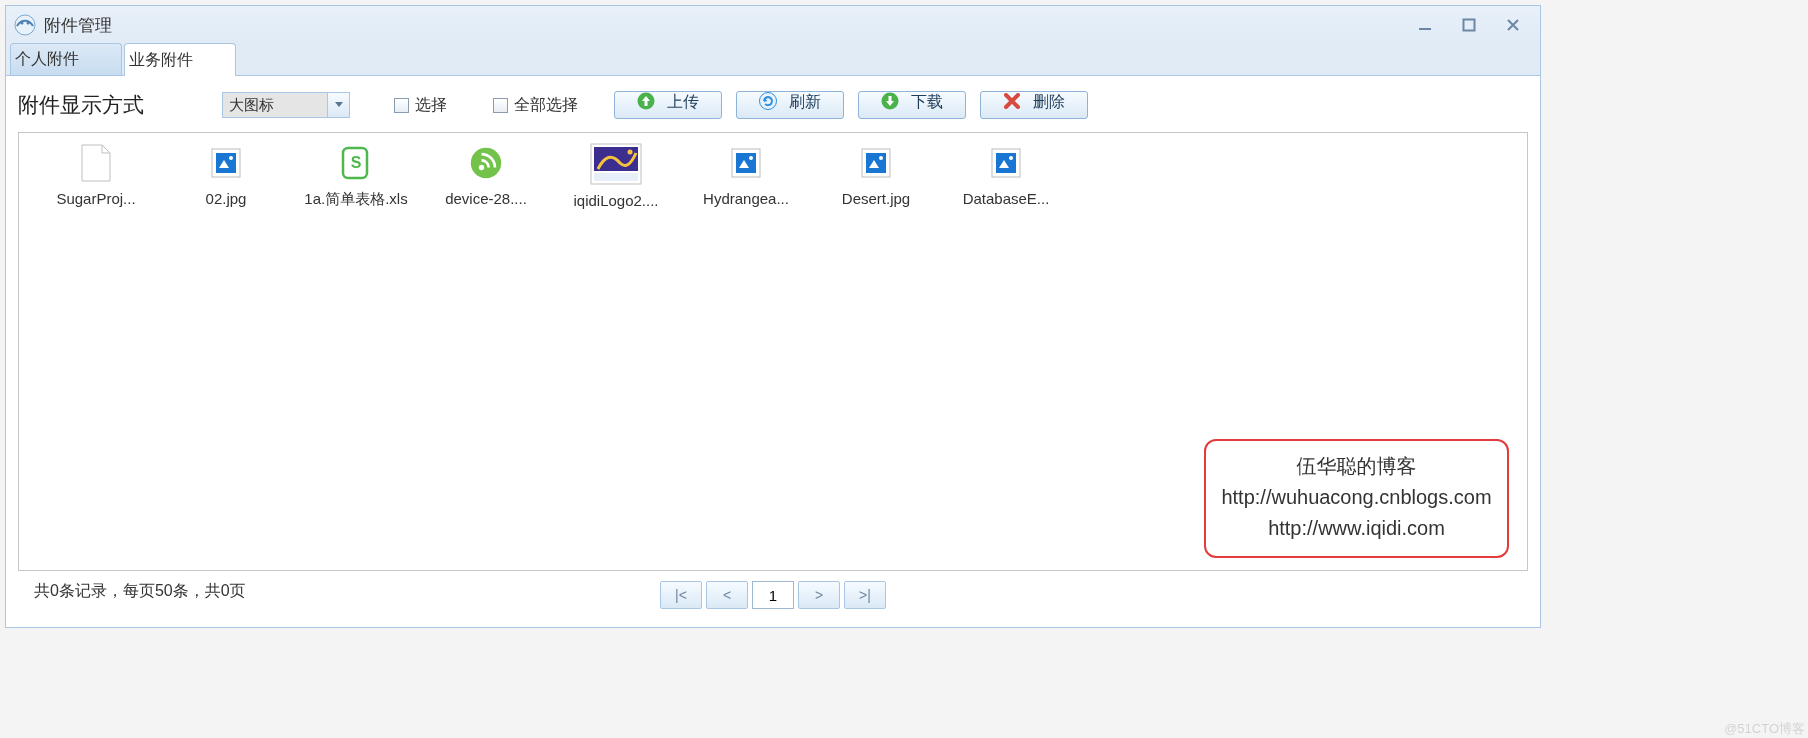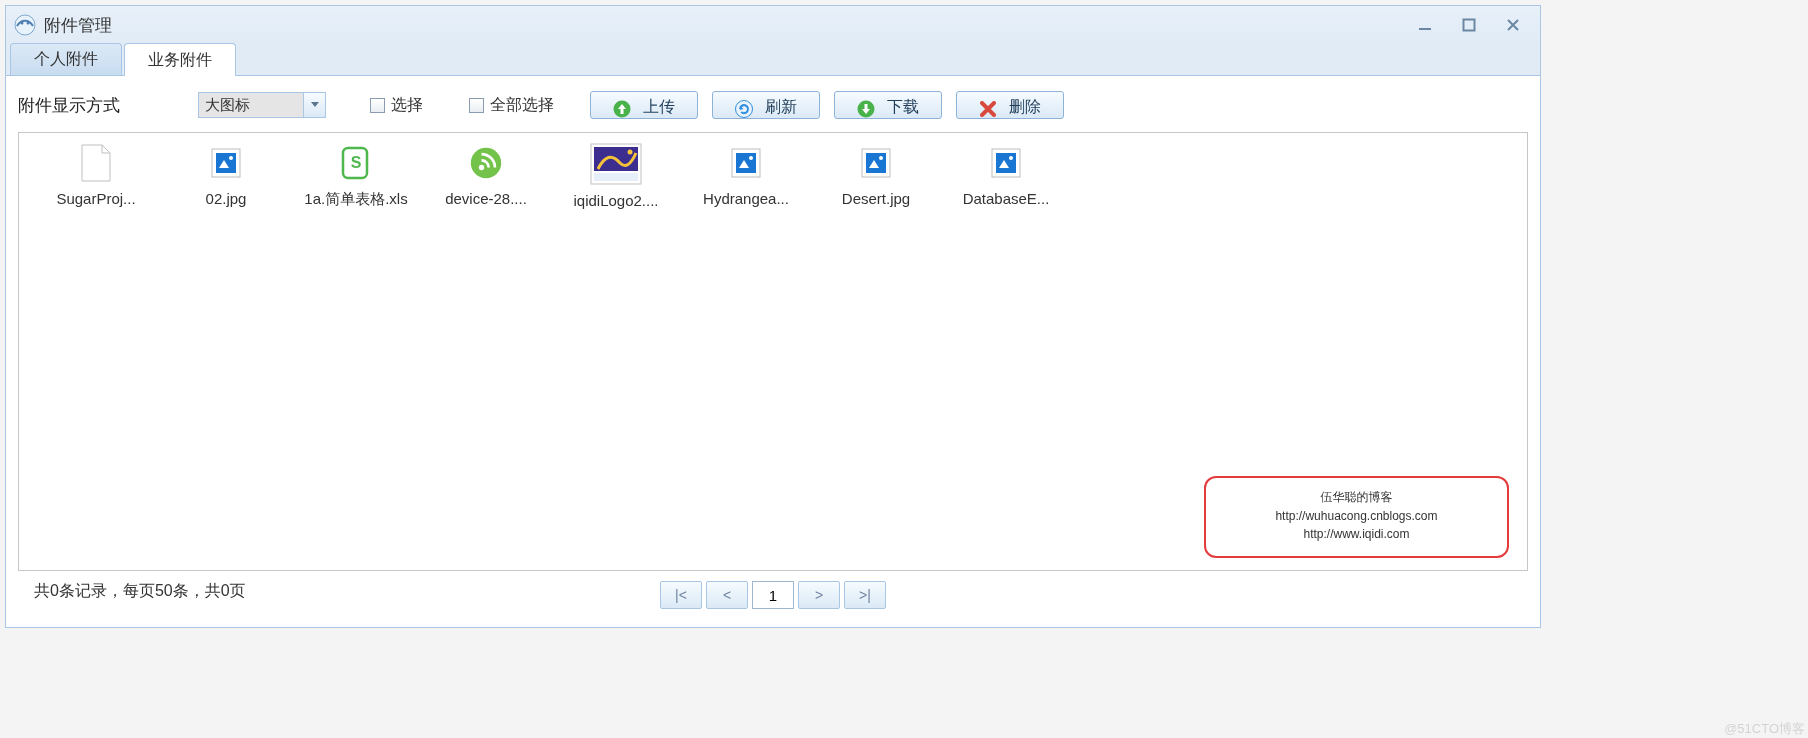--- a/index.html
+++ b/index.html
@@ -80,7 +80,7 @@
     border-radius:4px 4px 0 0;
     margin-right:2px;
     padding:0 4px;
-    display:flex;align-items:center;justify-content:center;
+    display:flex;align-items:center;justify-content:flex-start;
     font-size:16px;
     cursor:pointer;
     background:linear-gradient(to bottom,var(--tab-inactive-top),var(--tab-inactive-bot));

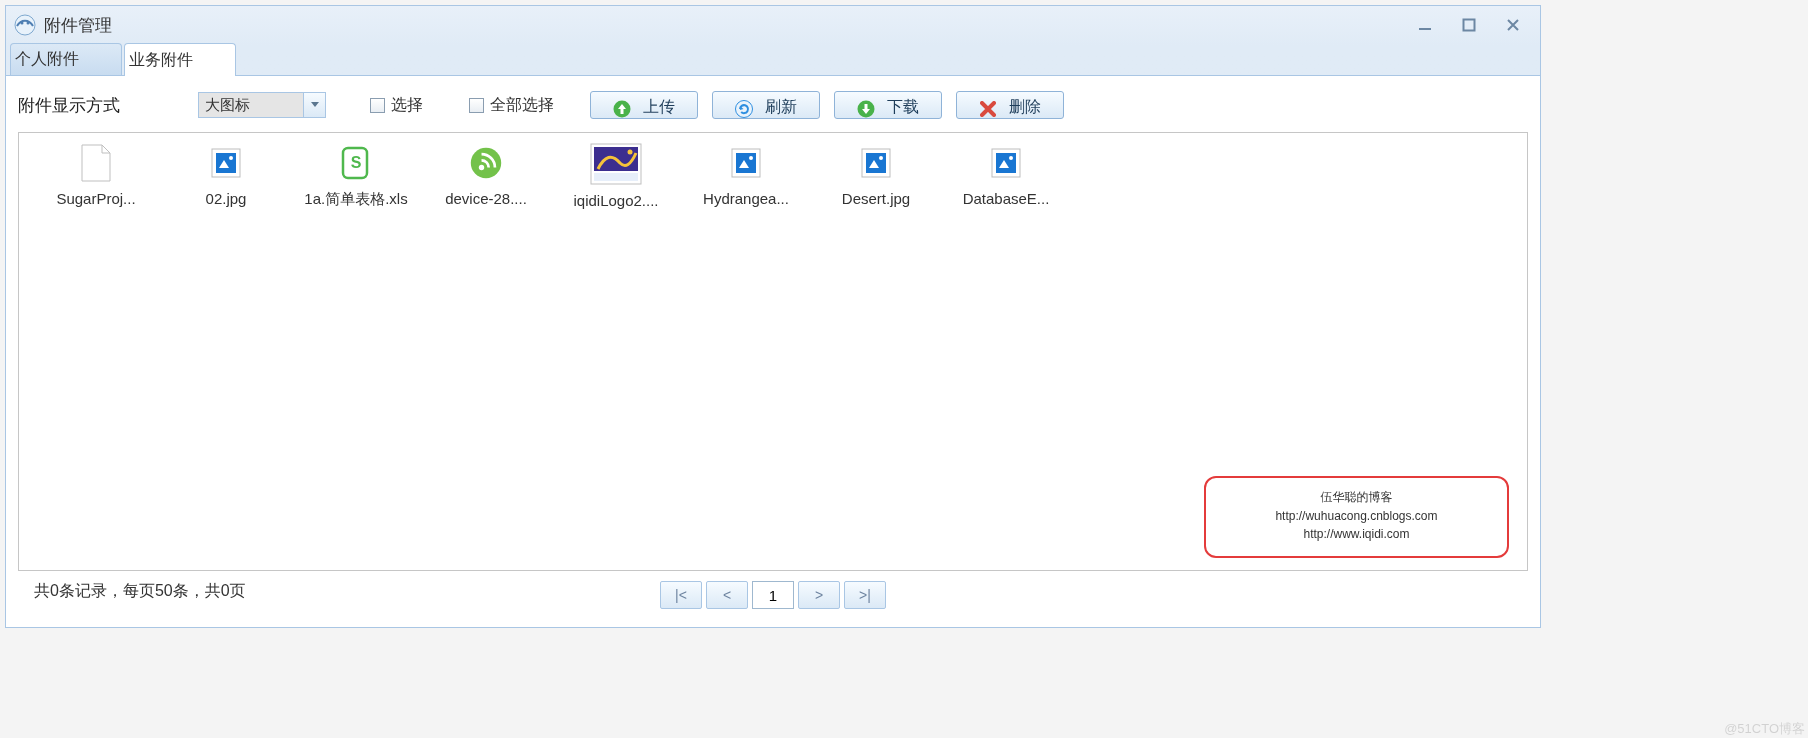--- a/index.html
+++ b/index.html
@@ -105,7 +105,7 @@
     height:34px;
     margin-bottom:10px;
   }
-  .tb-label{font-size:17px; color:#222;}
+  .tb-label{font-size:21px; color:#222;}
   .combo{
     width:128px;height:26px;
     border:1px solid var(--border-blue);

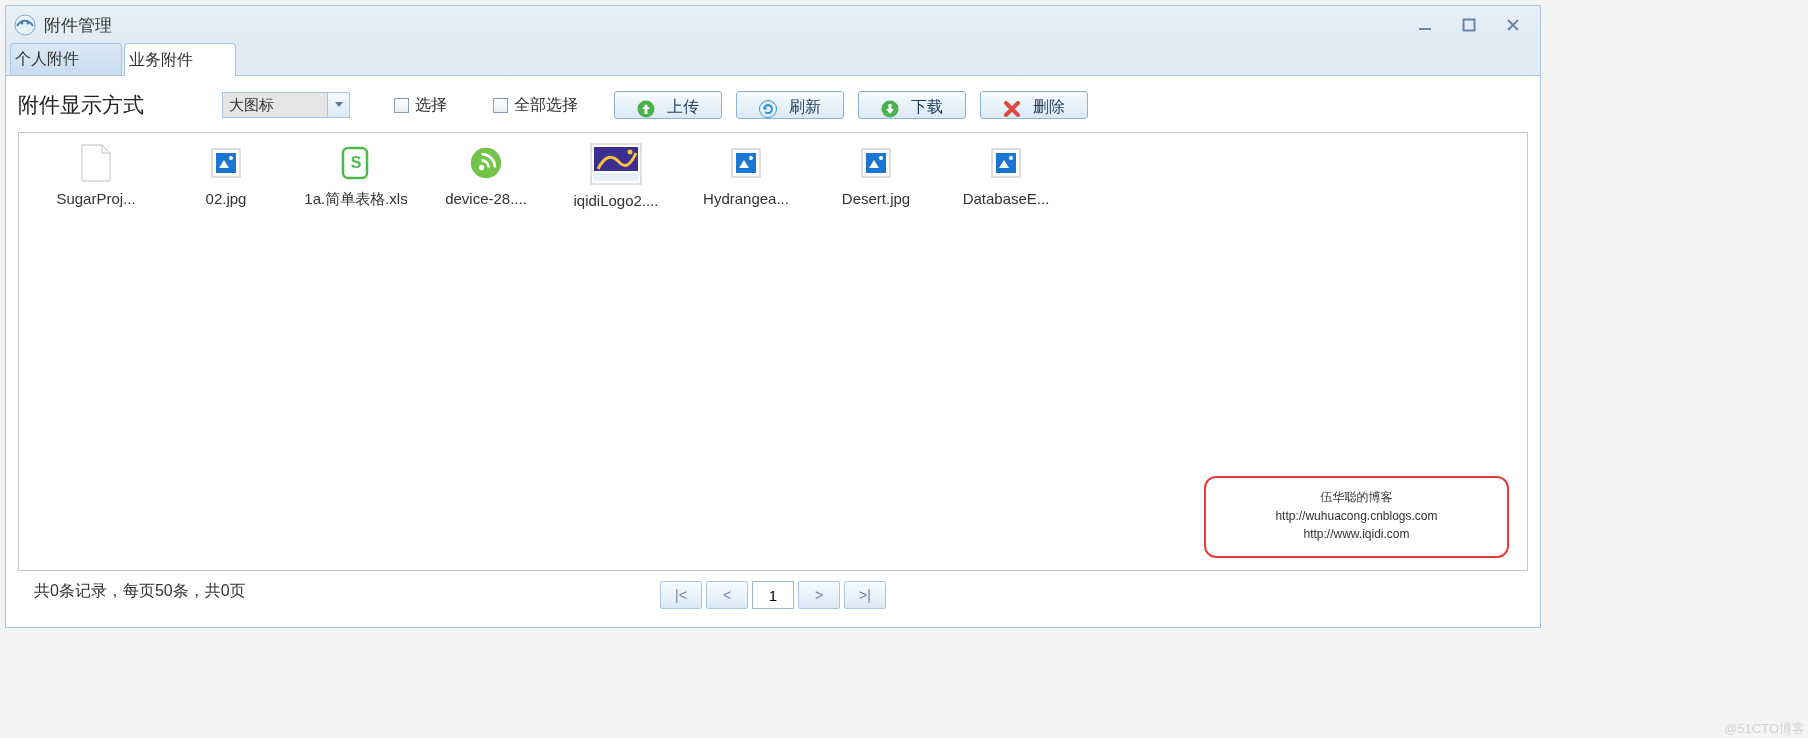--- a/index.html
+++ b/index.html
@@ -132,7 +132,7 @@
     border:1px solid var(--border-blue-dk);
     border-radius:3px;
     background:linear-gradient(to bottom,var(--btn-top),var(--btn-bot));
-    display:flex;align-items:flex-end;justify-content:center;
+    display:flex;align-items:flex-start;justify-content:center;
     gap:12px;
     padding:0 14px;
     font-size:16px;color:#1e3d5a;

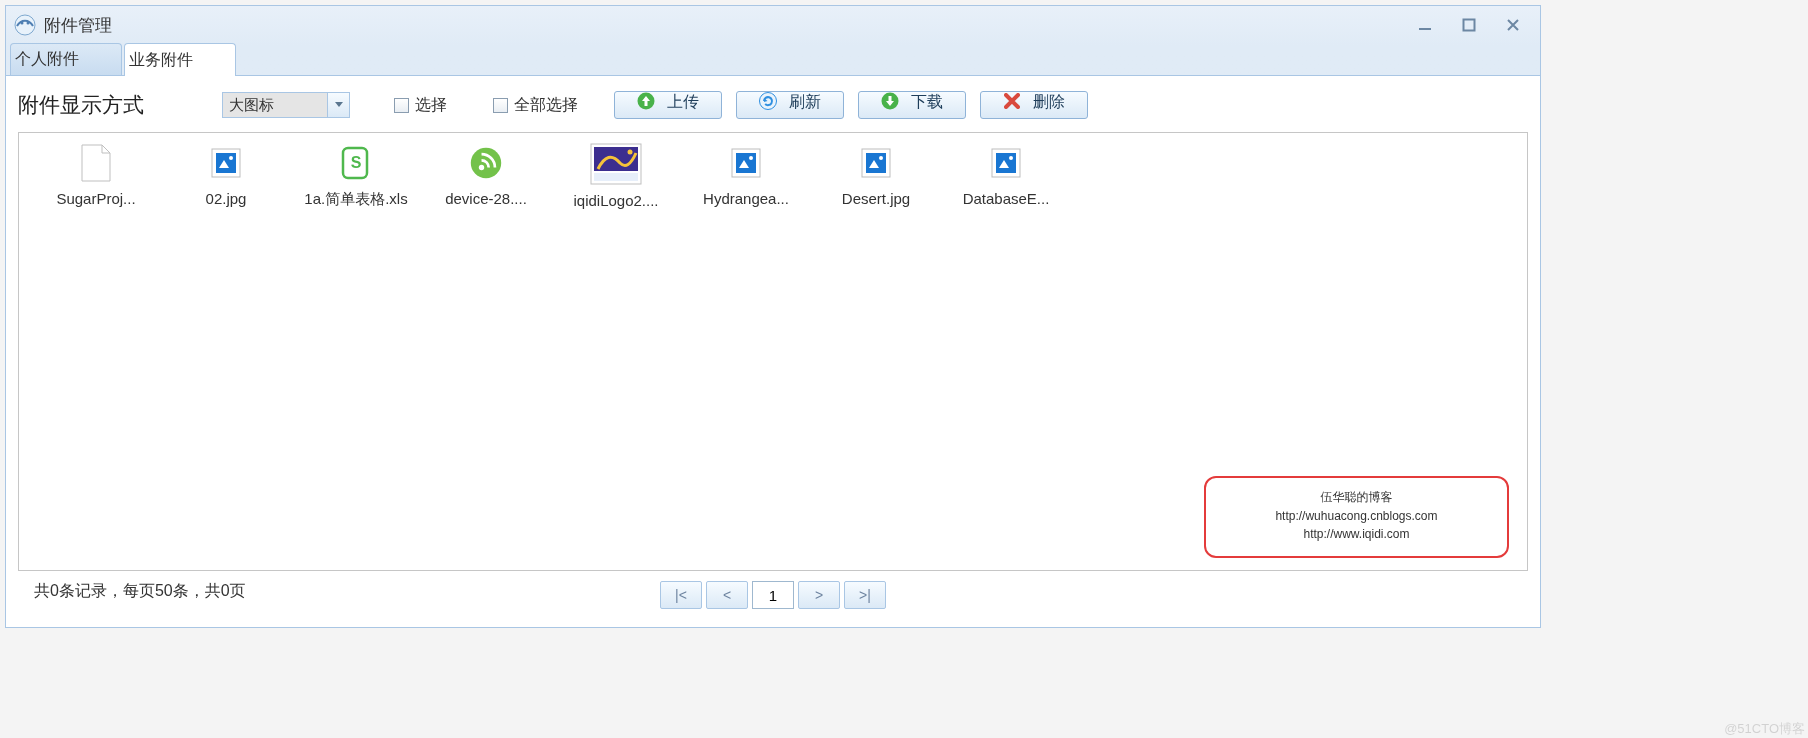--- a/index.html
+++ b/index.html
@@ -177,7 +177,7 @@
     border-radius:12px;
     padding:10px 12px 12px;
     text-align:center;
-    font-size:12px;
+    font-size:20px;
     line-height:1.55;
     background:rgba(255,255,255,0.6);
   }

